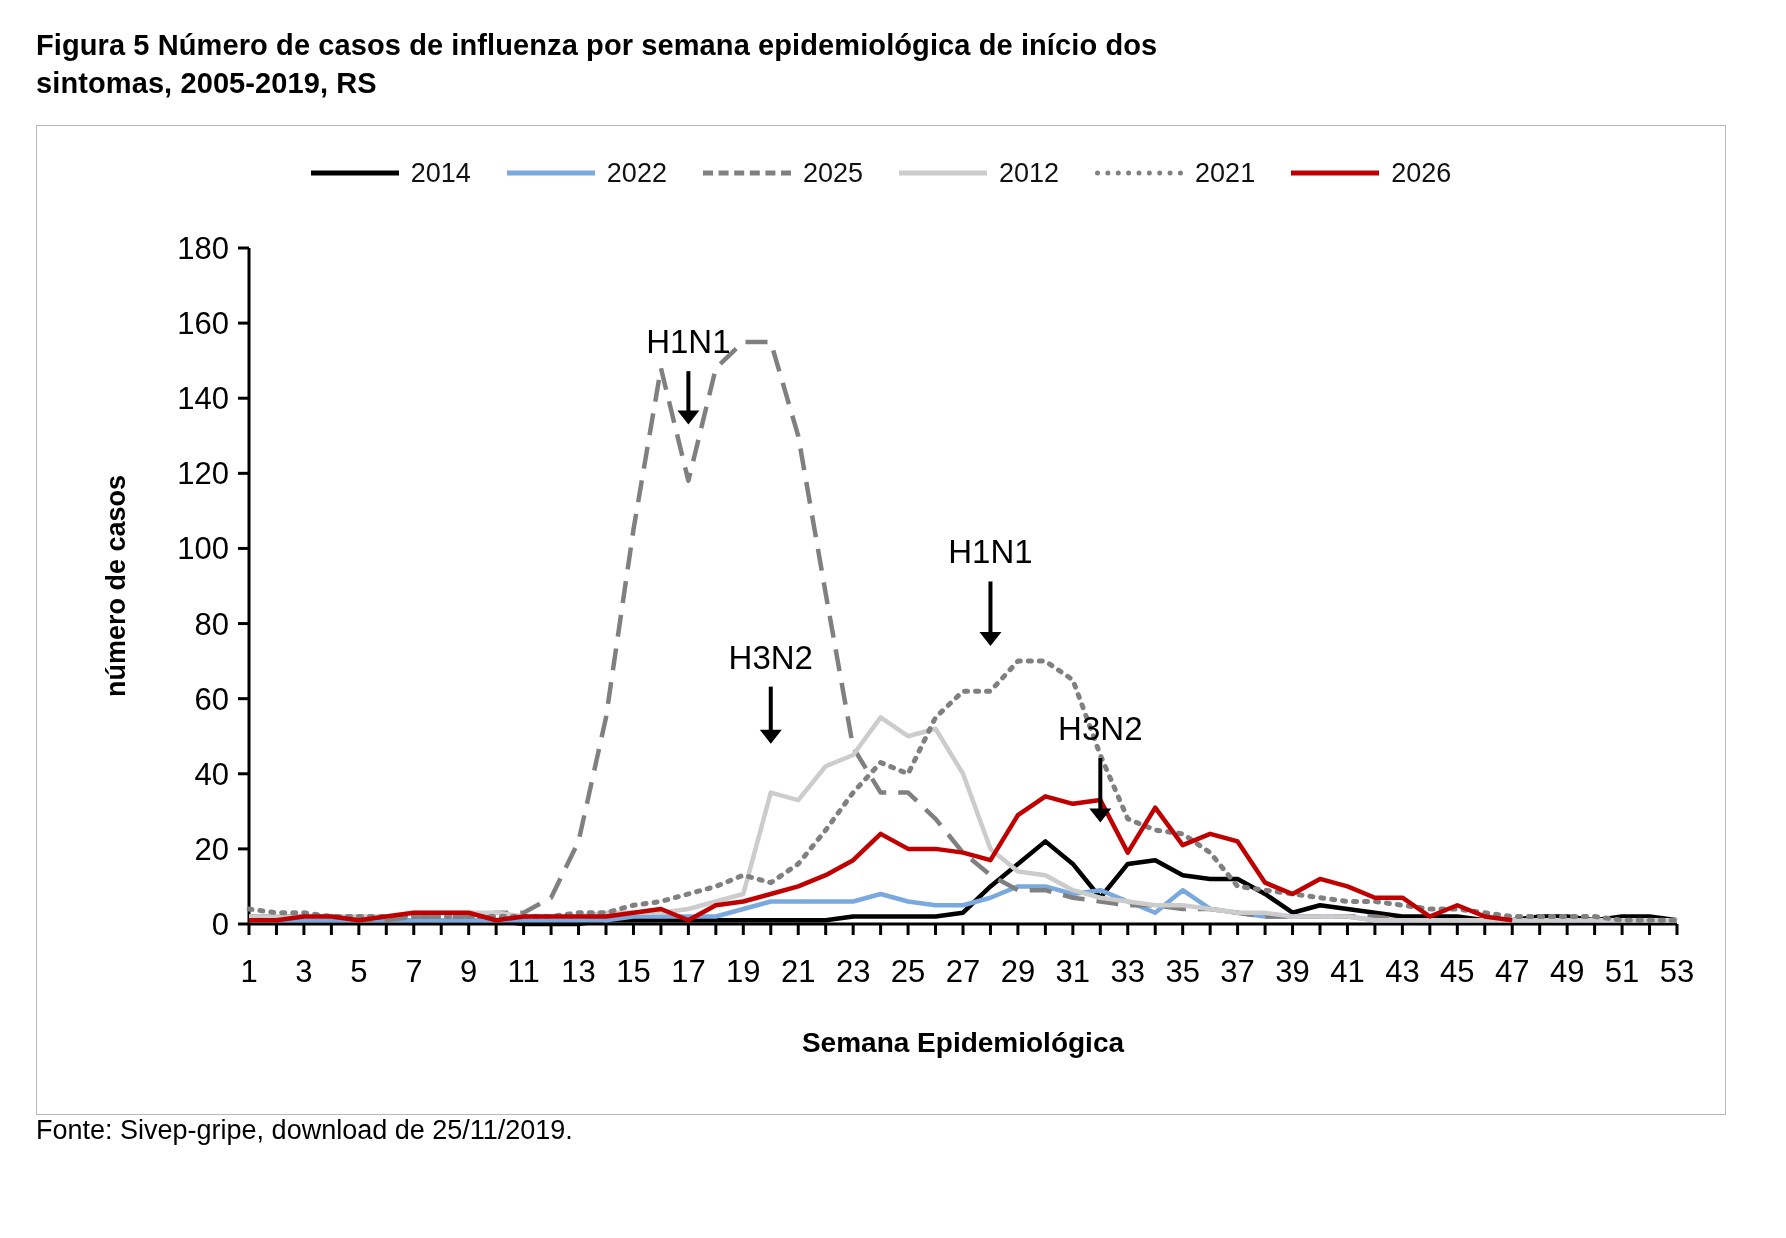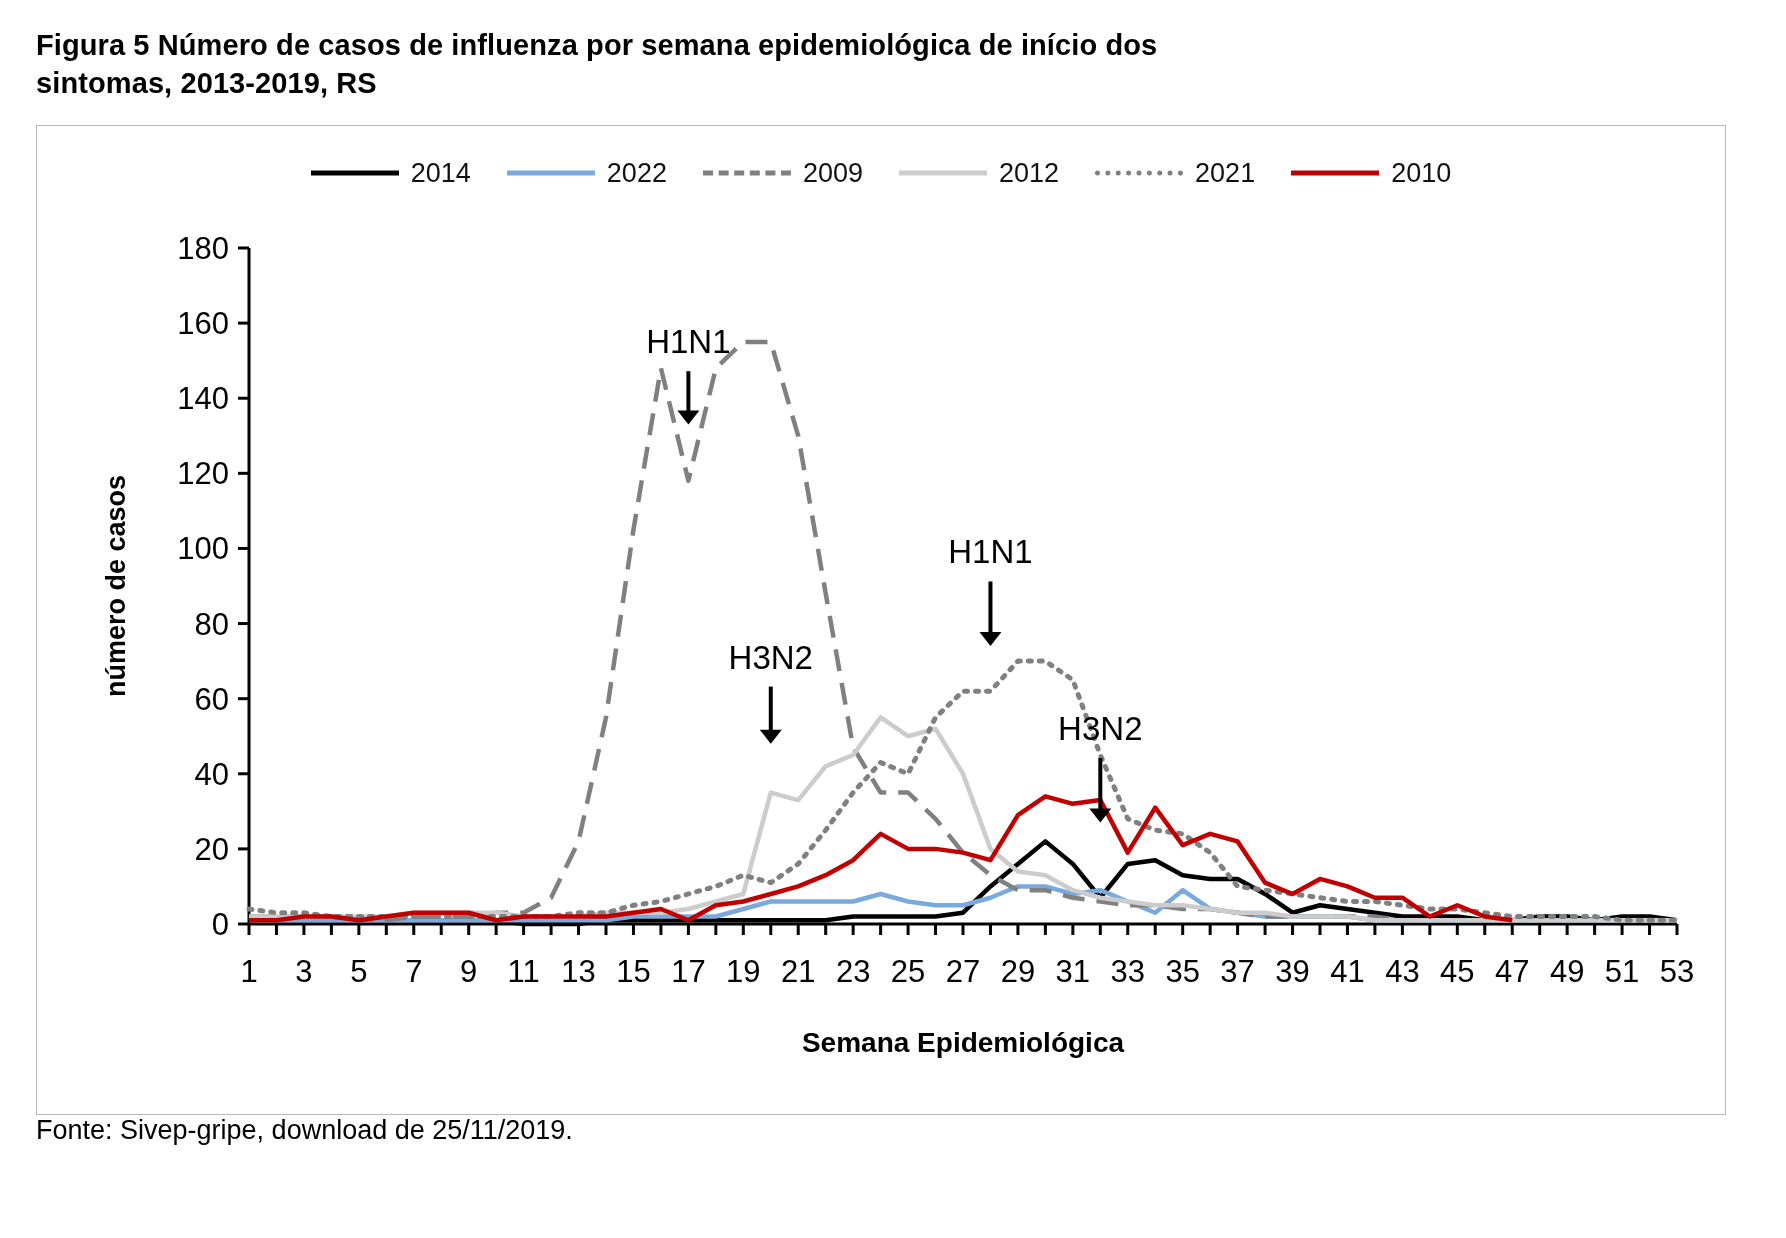--- a/index.html
+++ b/index.html
@@ -93,7 +93,7 @@
 
   <div class="fig-title">
     <span>Figura 5 Número de casos de influenza por semana epidemiológica de início dos</span>
-    <span class="line2">sintomas, 2013-2019, RS</span>
+    <span class="line2">sintomas, 2005-2019, RS</span>
   </div>
 
   <div class="chart-box">

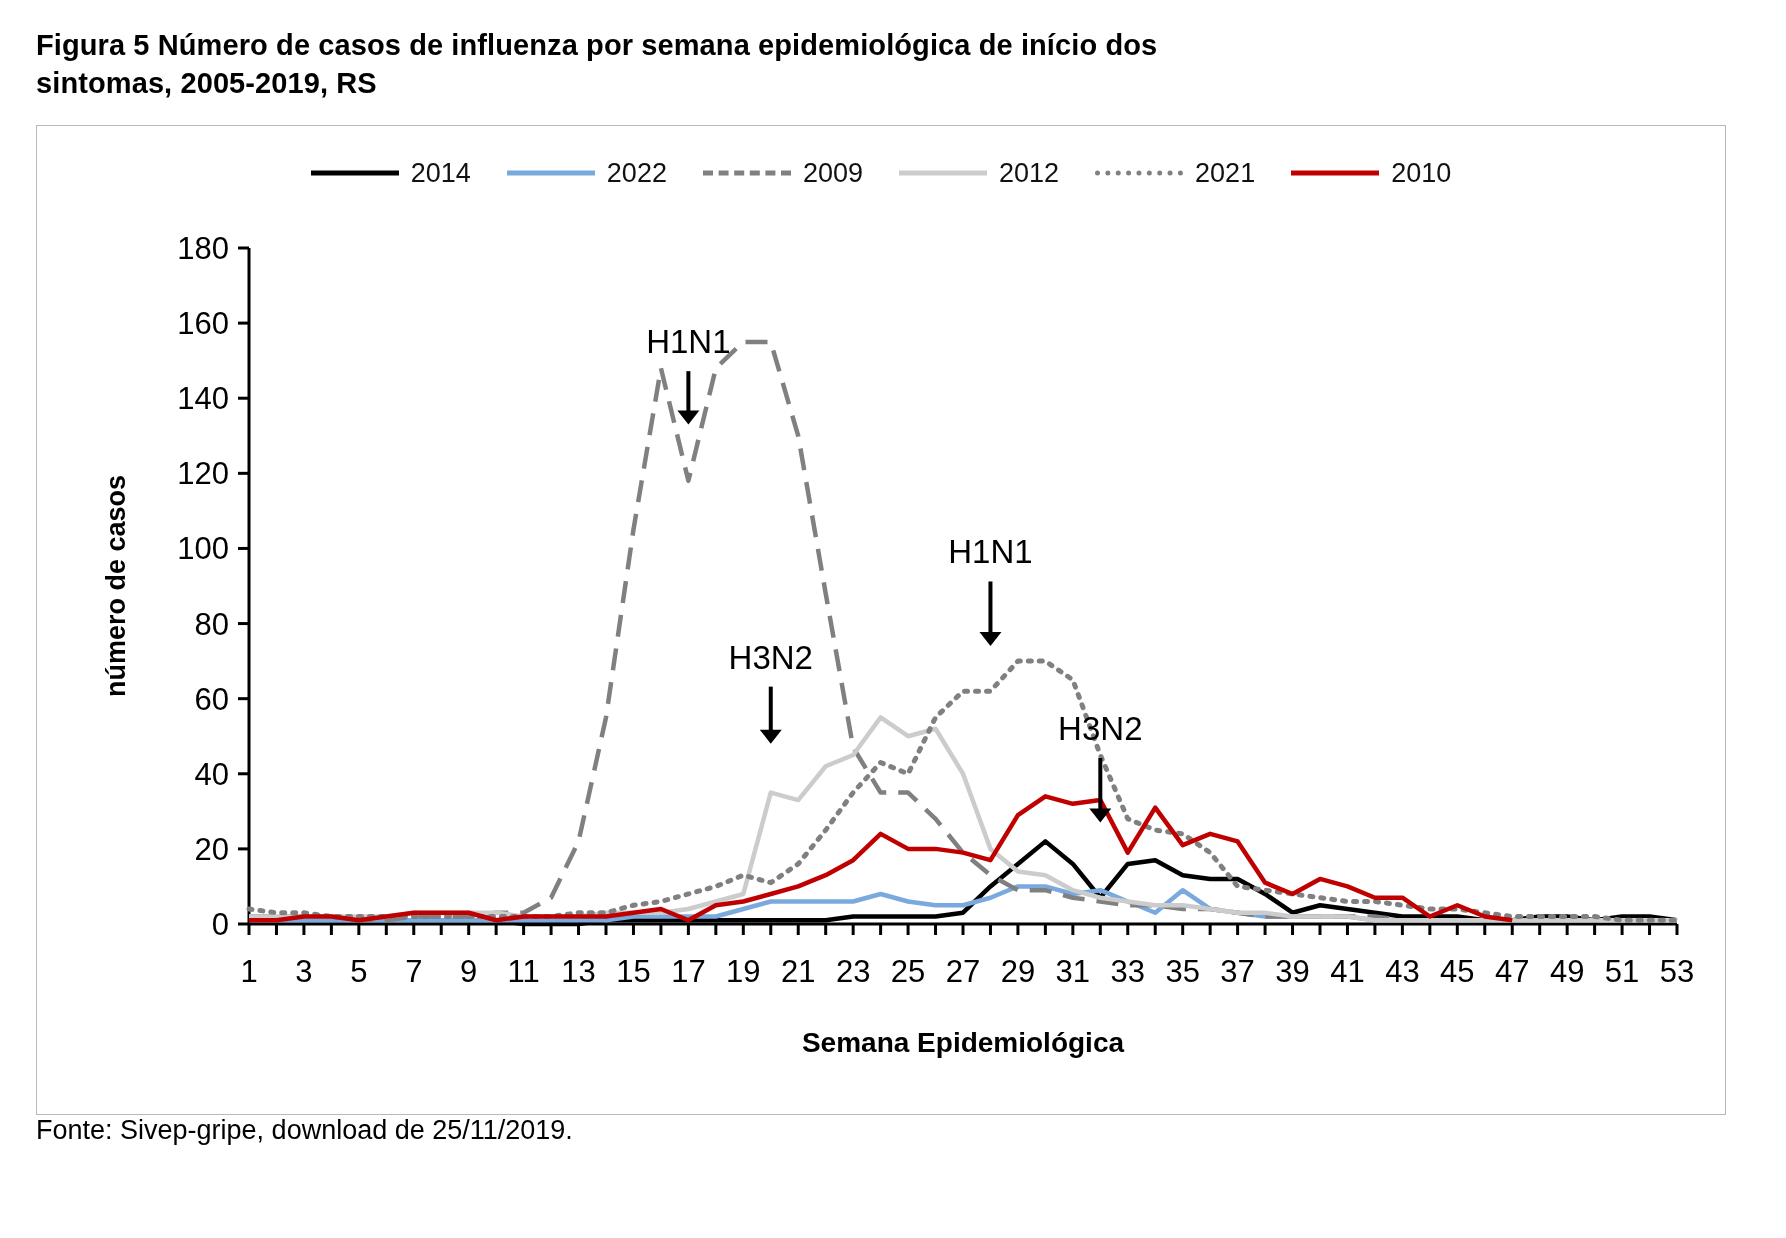--- a/index.html
+++ b/index.html
@@ -115,7 +115,7 @@
         <span class="legend-key">
           <i style="border-top:5px dashed #808080;"></i>
         </span>
-        <span class="legend-label">2009</span>
+        <span class="legend-label">2025</span>
       </div>
       <div class="legend-item">
         <span class="legend-key">

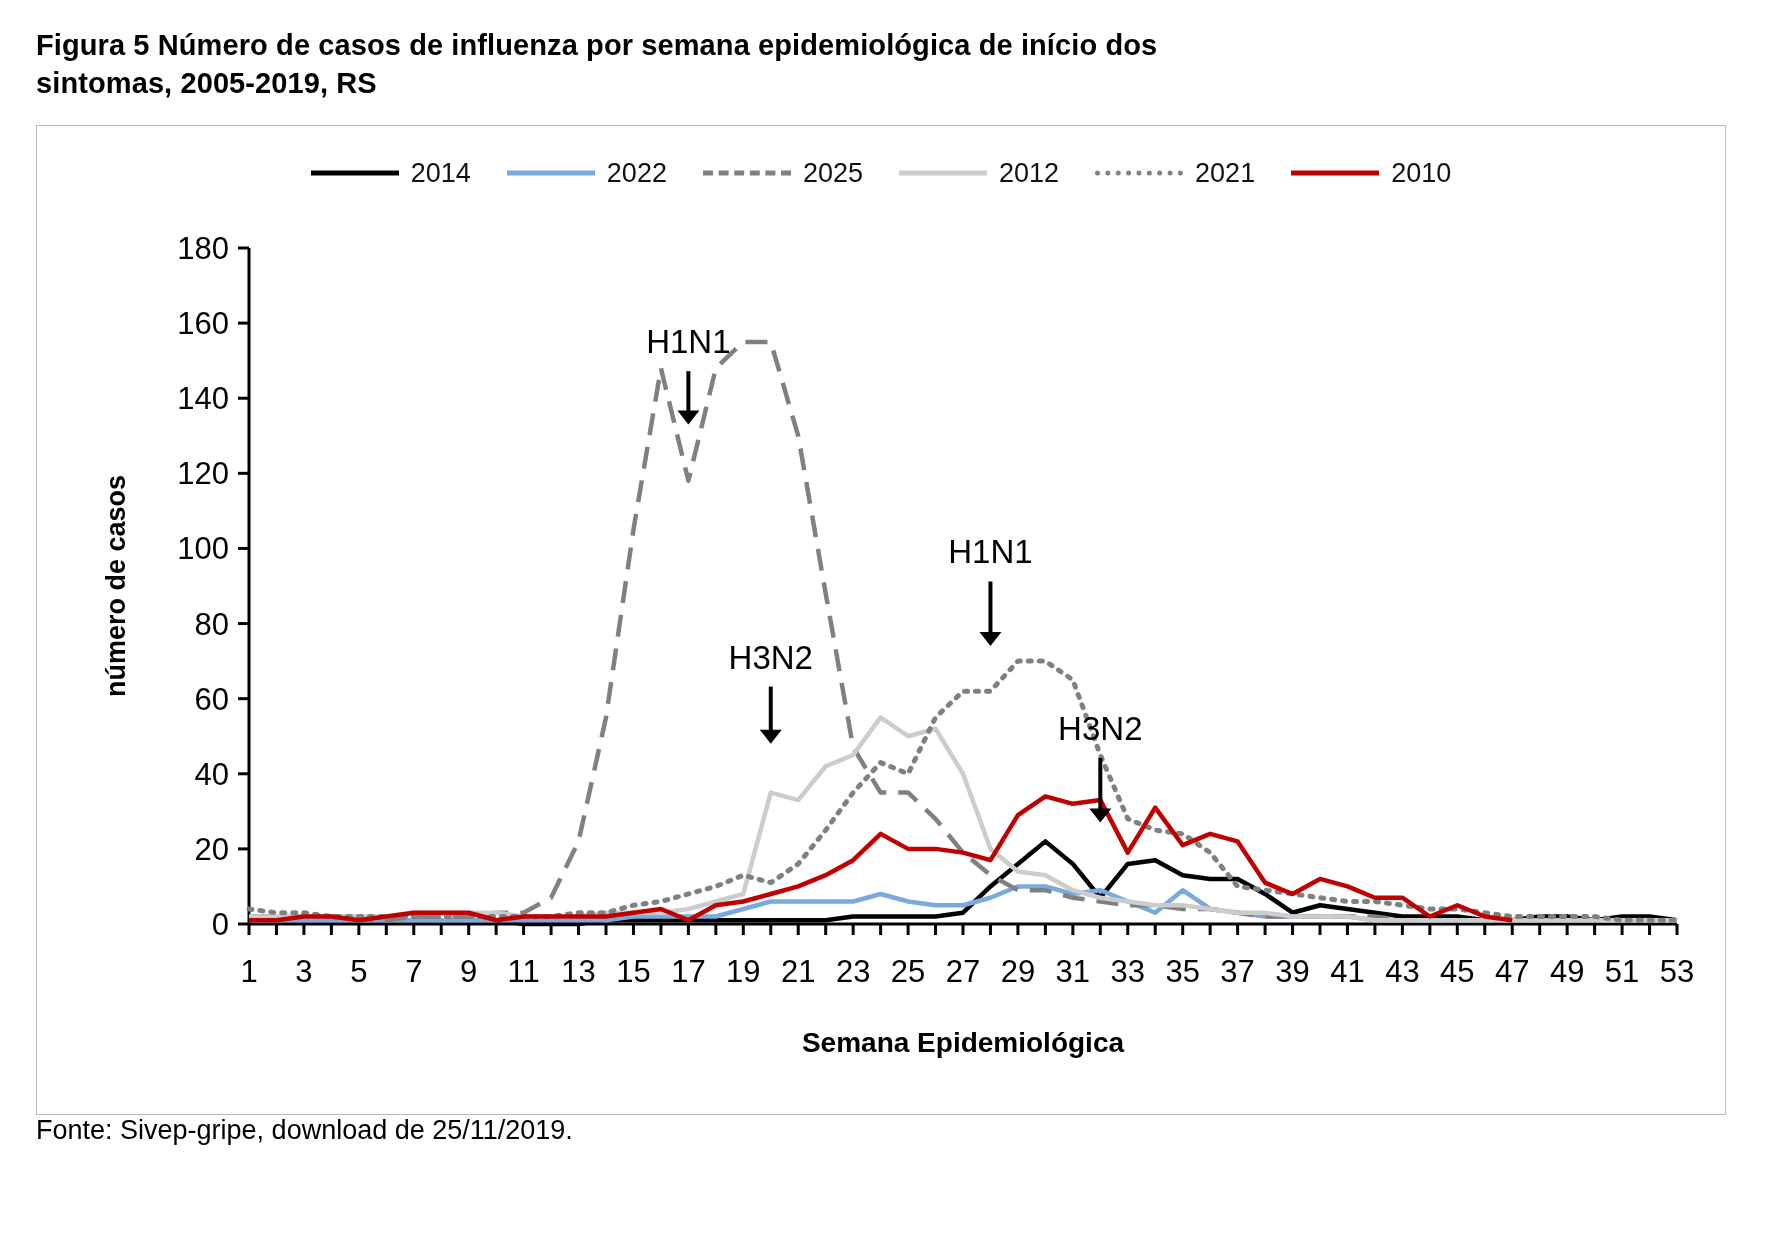--- a/index.html
+++ b/index.html
@@ -133,7 +133,7 @@
         <span class="legend-key">
           <i style="border-top:5px solid #c00000;"></i>
         </span>
-        <span class="legend-label">2010</span>
+        <span class="legend-label">2026</span>
       </div>
     </div>
 

